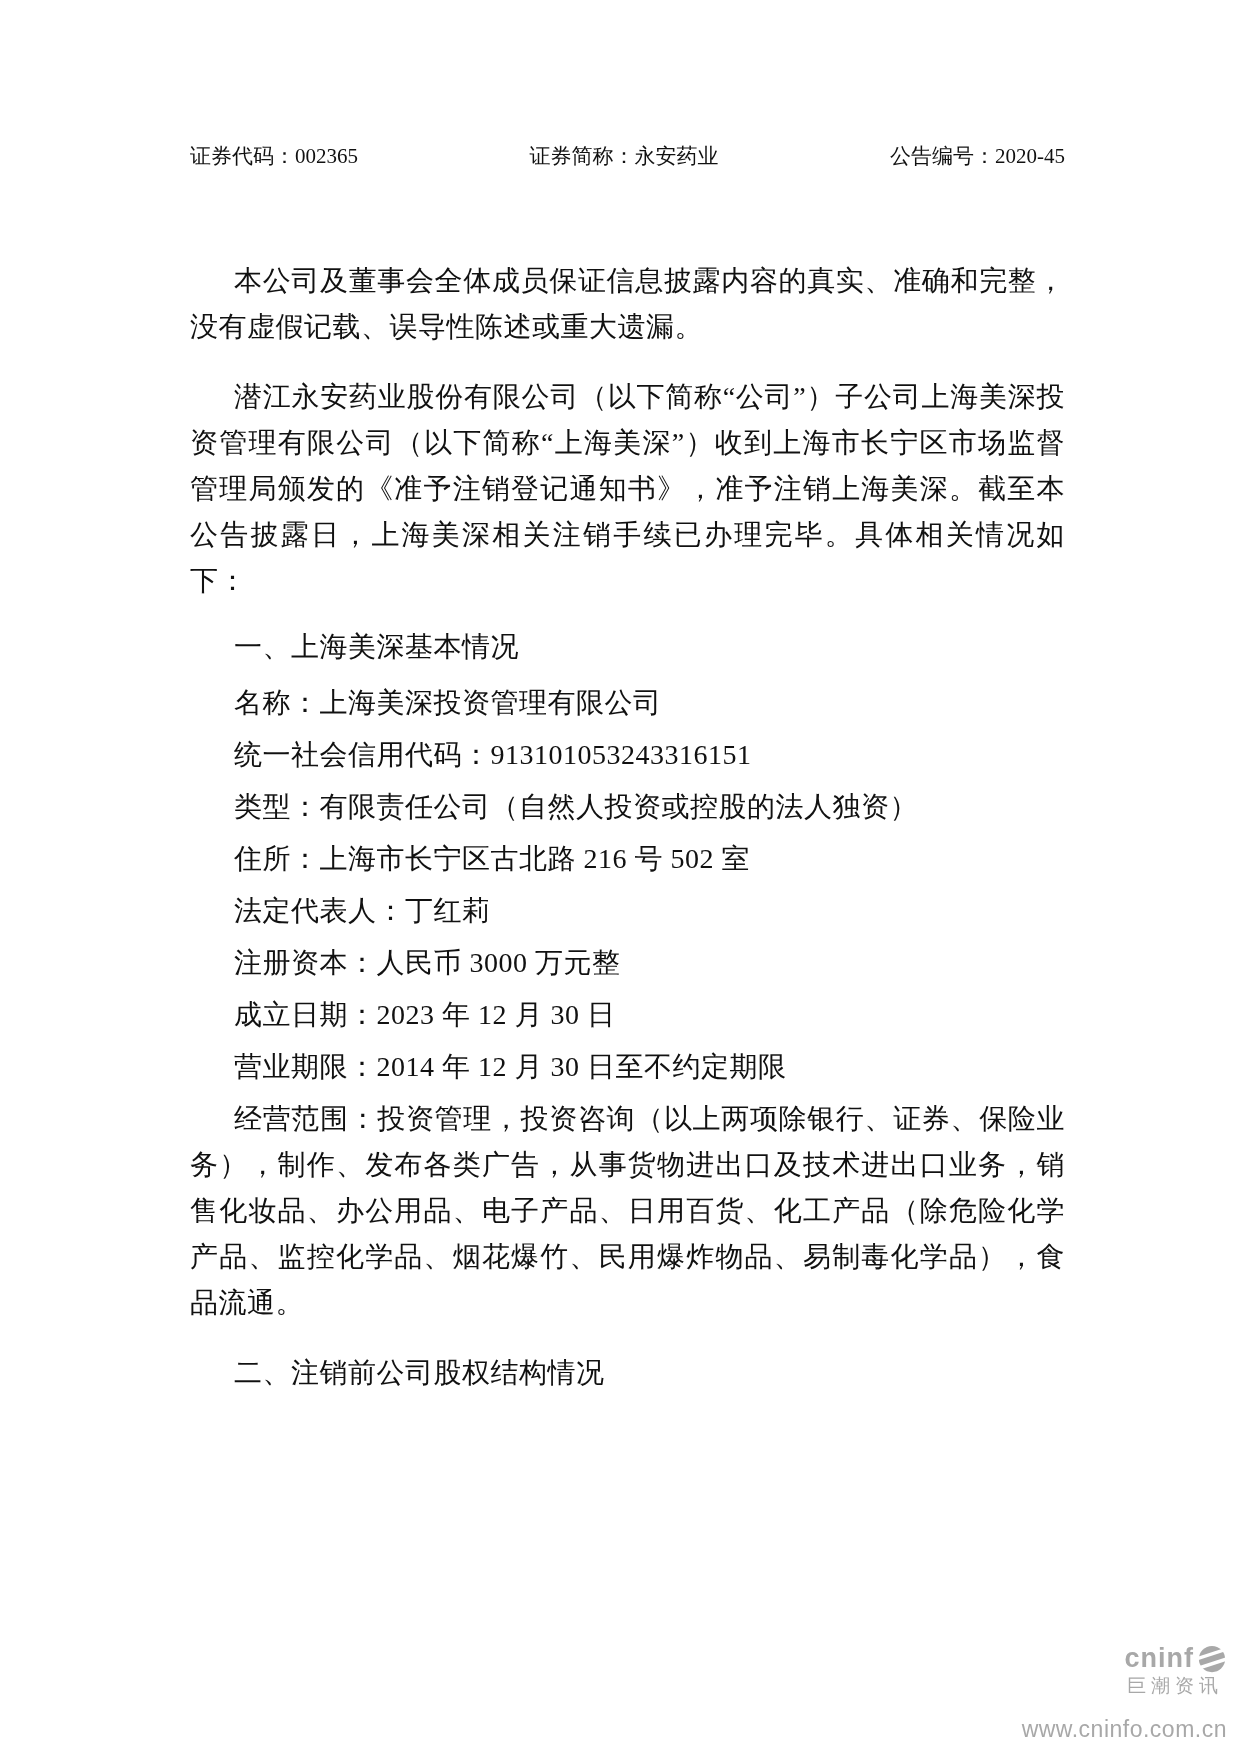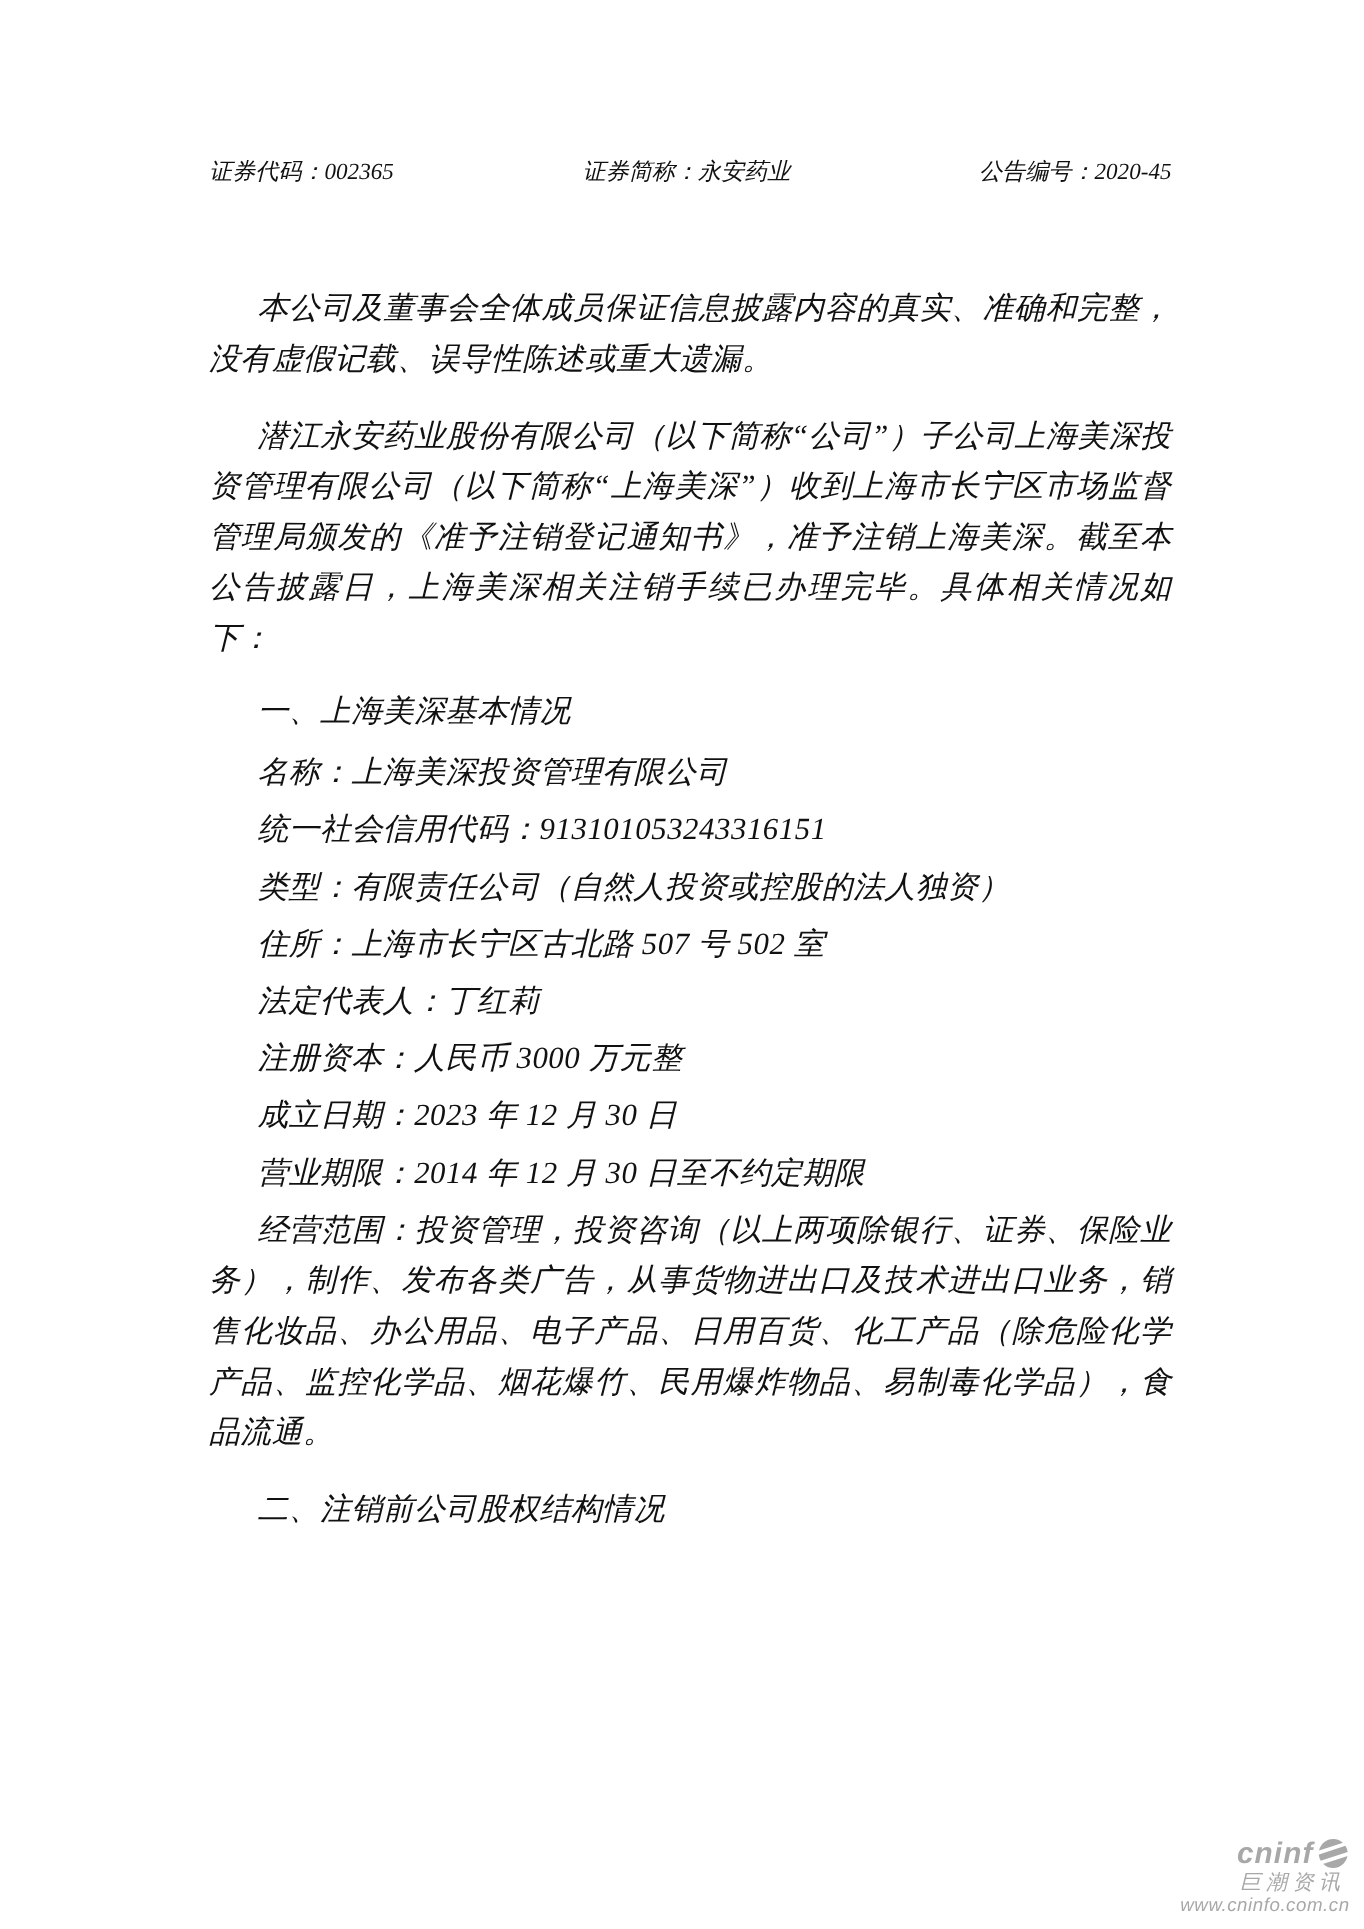--- a/index.html
+++ b/index.html
@@ -11,7 +11,6 @@
     color: #111;
     font-family: "Liberation Serif", "DejaVu Serif", serif;
     overflow: hidden;
-    font-style: italic;
   }
   .content {
     position: absolute;

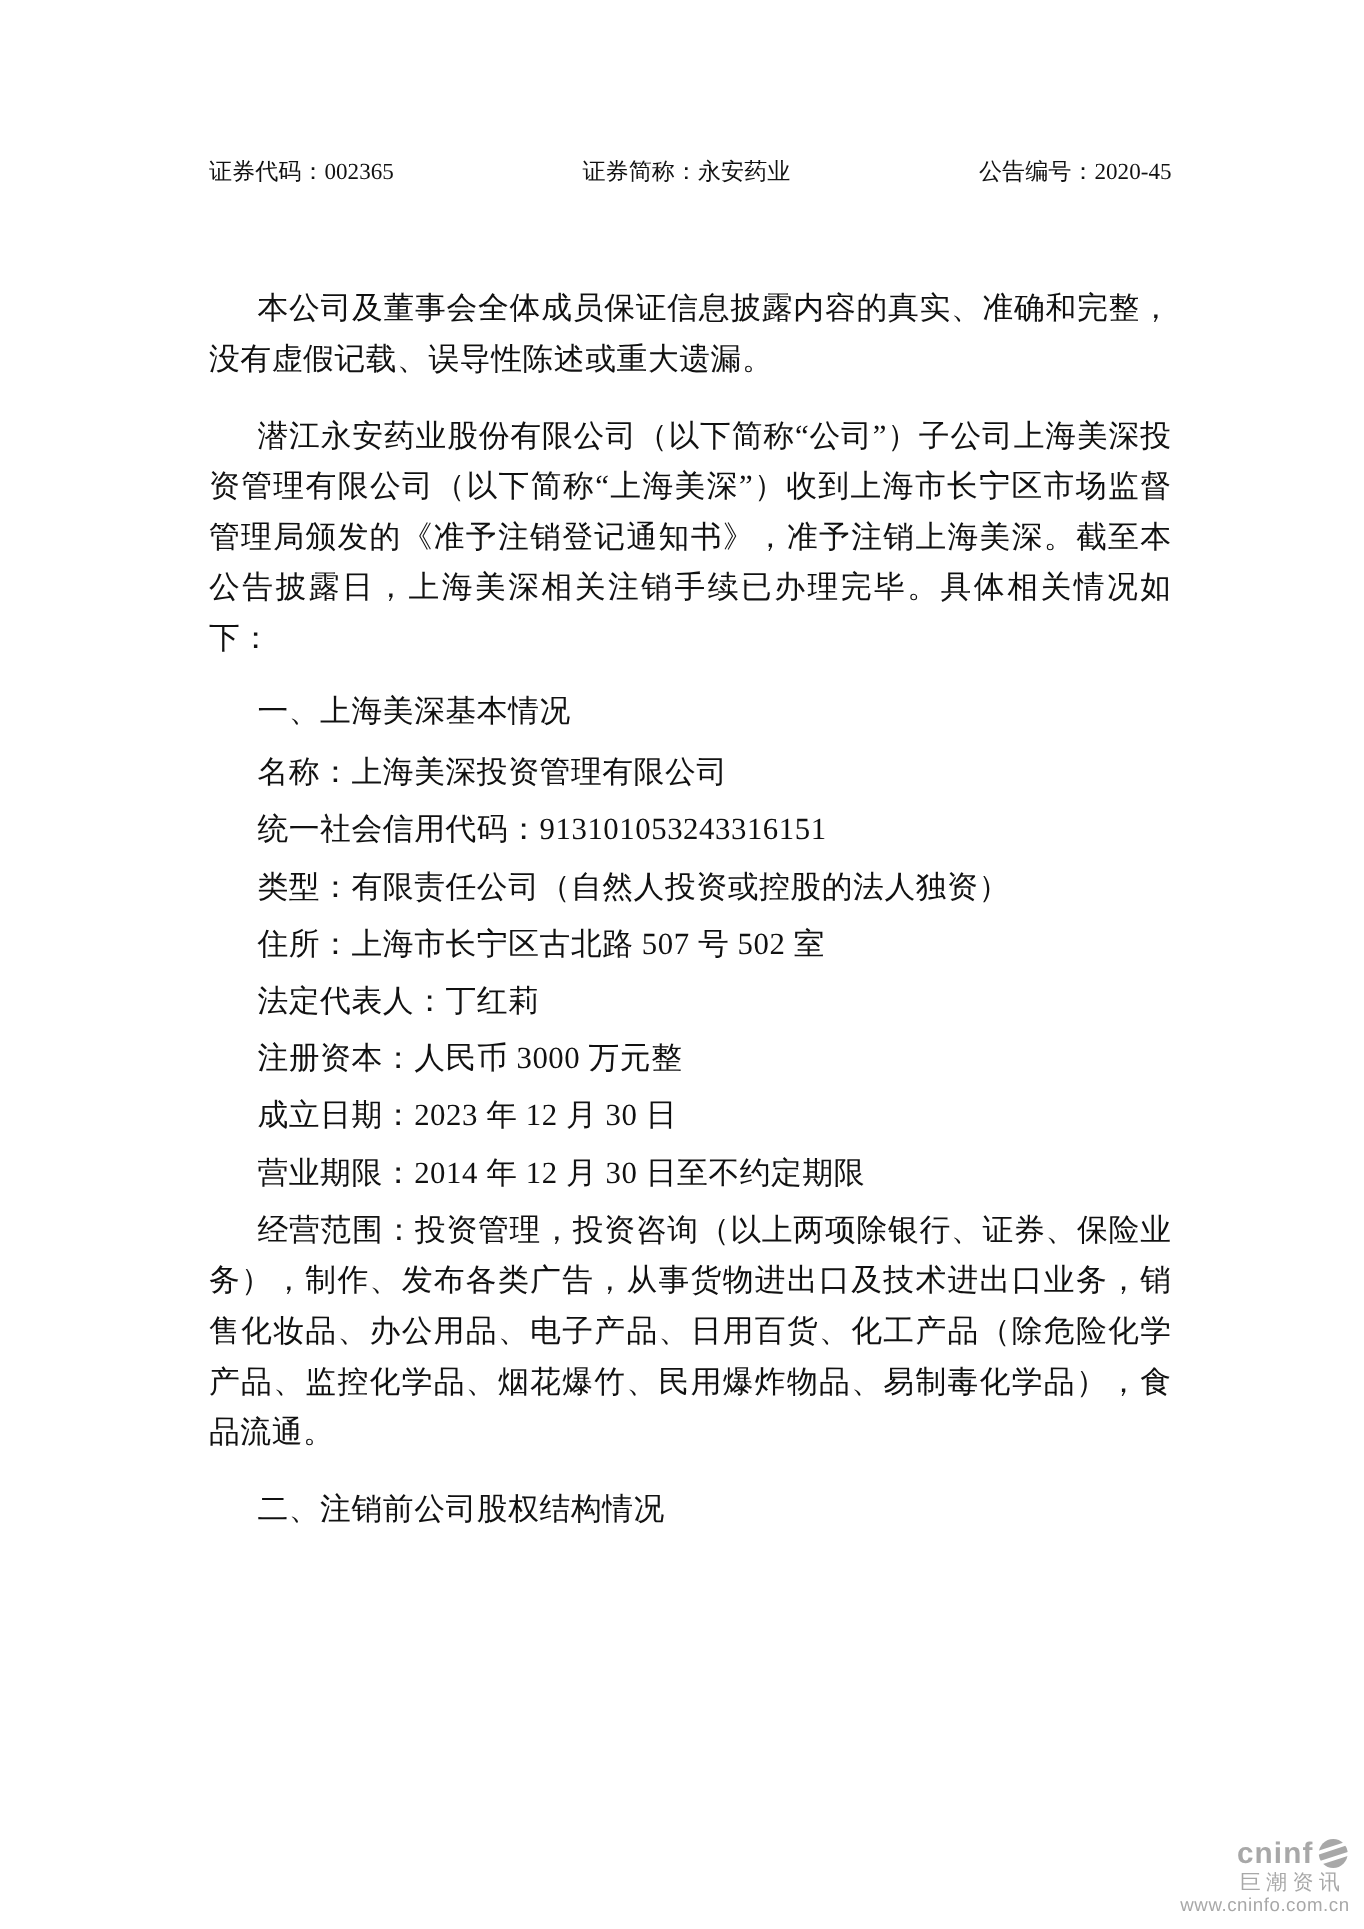--- a/index.html
+++ b/index.html
@@ -104,7 +104,7 @@
       <p class="para">名称：上海美深投资管理有限公司</p>
       <p class="para">统一社会信用代码：913101053243316151</p>
       <p class="para">类型：有限责任公司（自然人投资或控股的法人独资）</p>
-      <p class="para">住所：上海市长宁区古北路 507 号 502 室</p>
+      <p class="para">住所：上海市长宁区古北路 216 号 502 室</p>
       <p class="para">法定代表人：丁红莉</p>
       <p class="para">注册资本：人民币 3000 万元整</p>
       <p class="para">成立日期：2023 年 12 月 30 日</p>

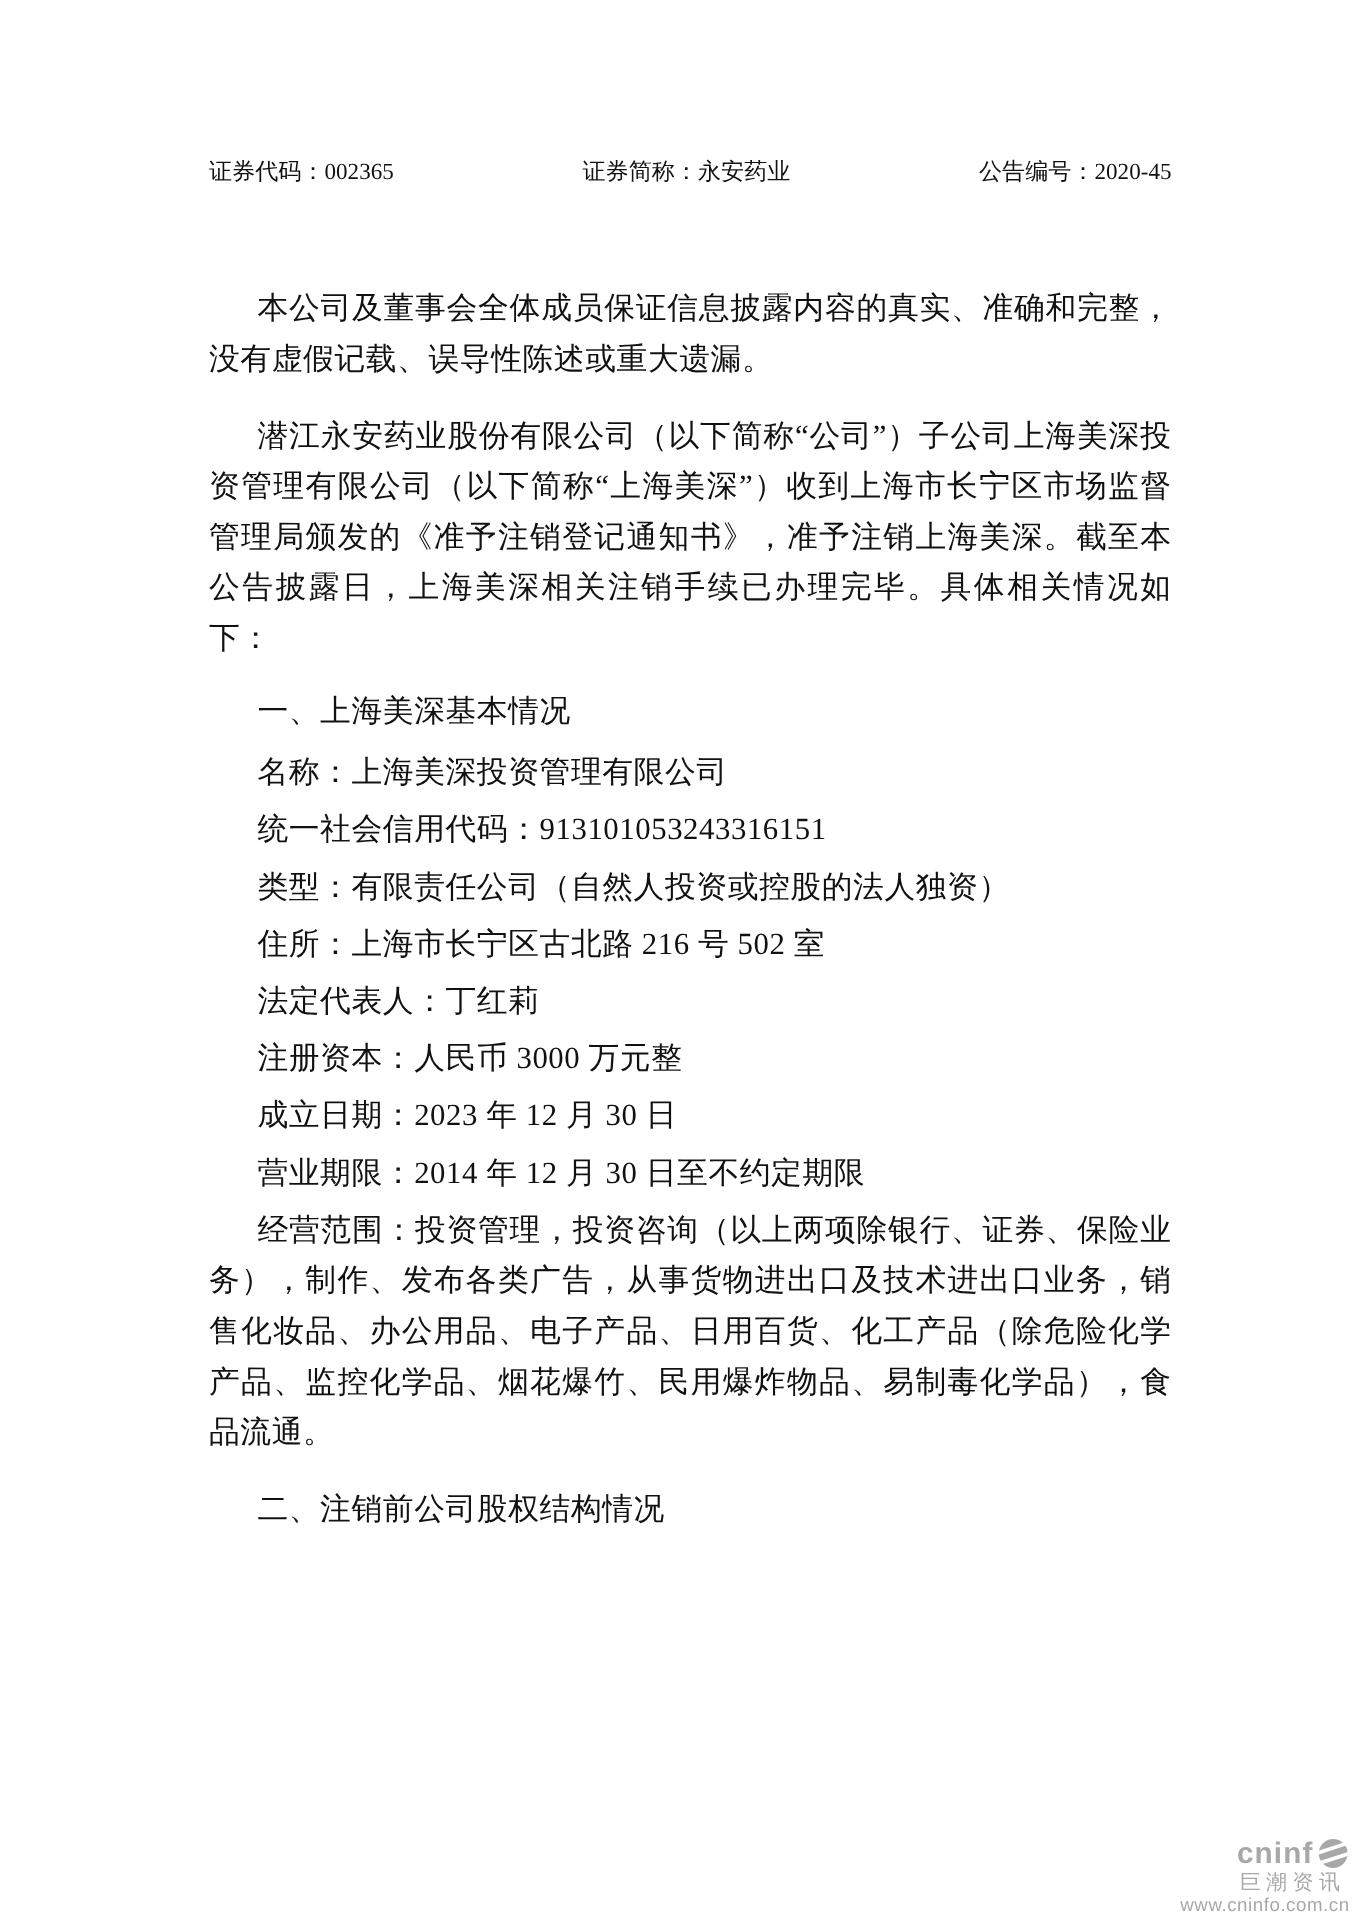--- a/index.html
+++ b/index.html
@@ -76,8 +76,8 @@
     margin-right: 4px;
   }
   .wm-url {
-    font-size: 17px;
-    margin-top: 0;
+    font-size: 23px;
+    margin-top: 20px;
     letter-spacing: 0.5px;
   }
 </style>

